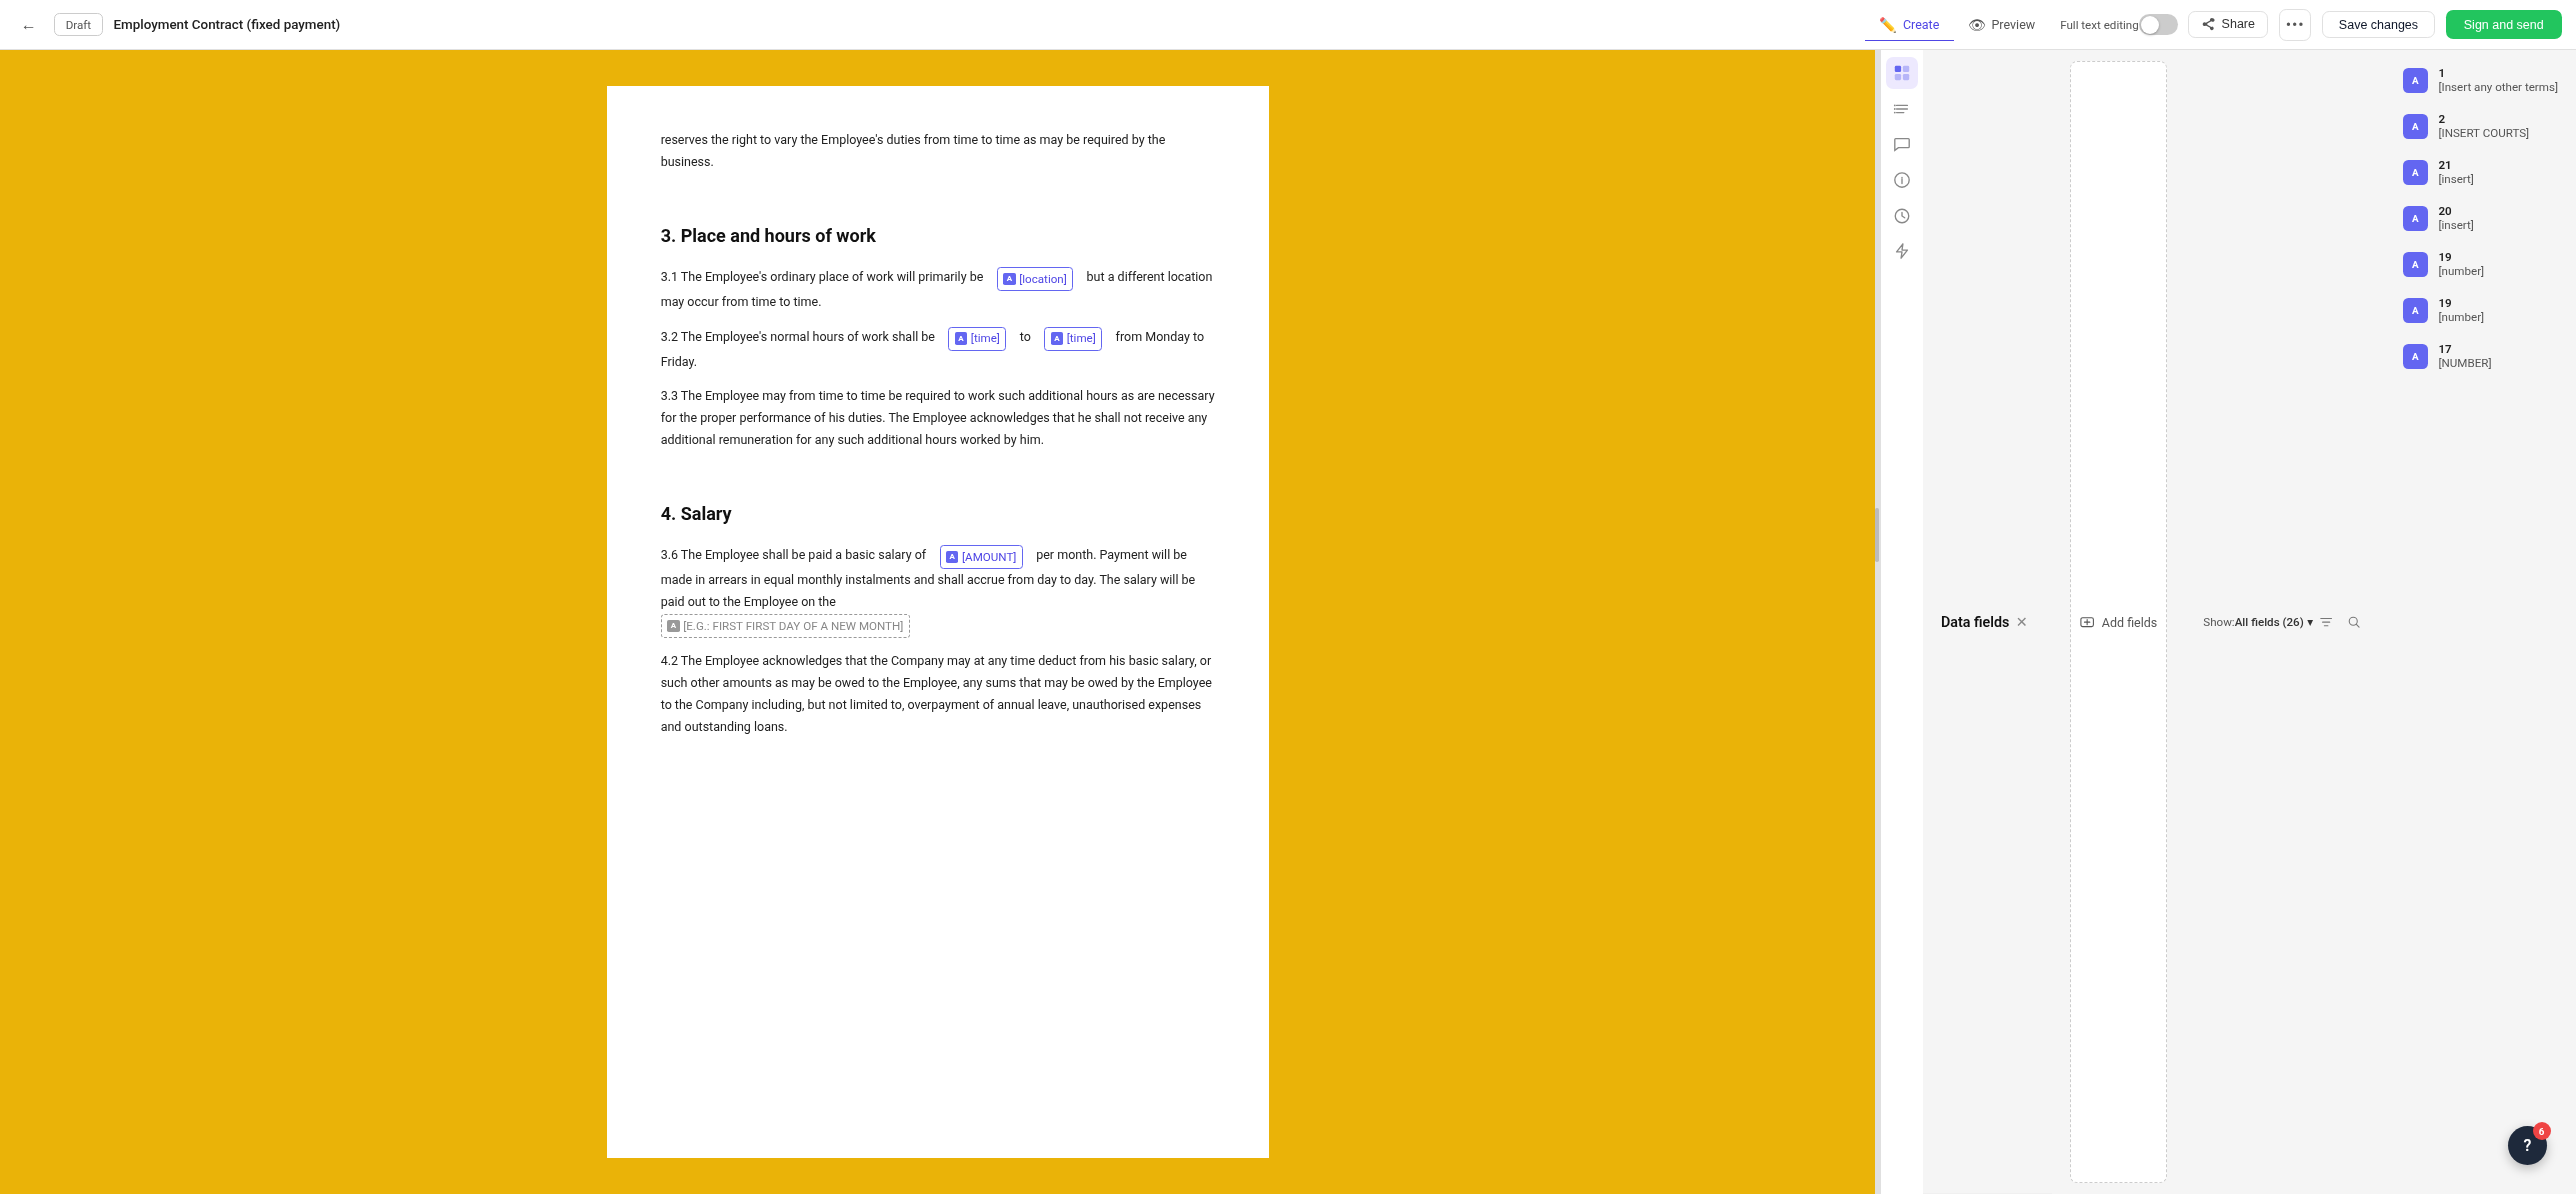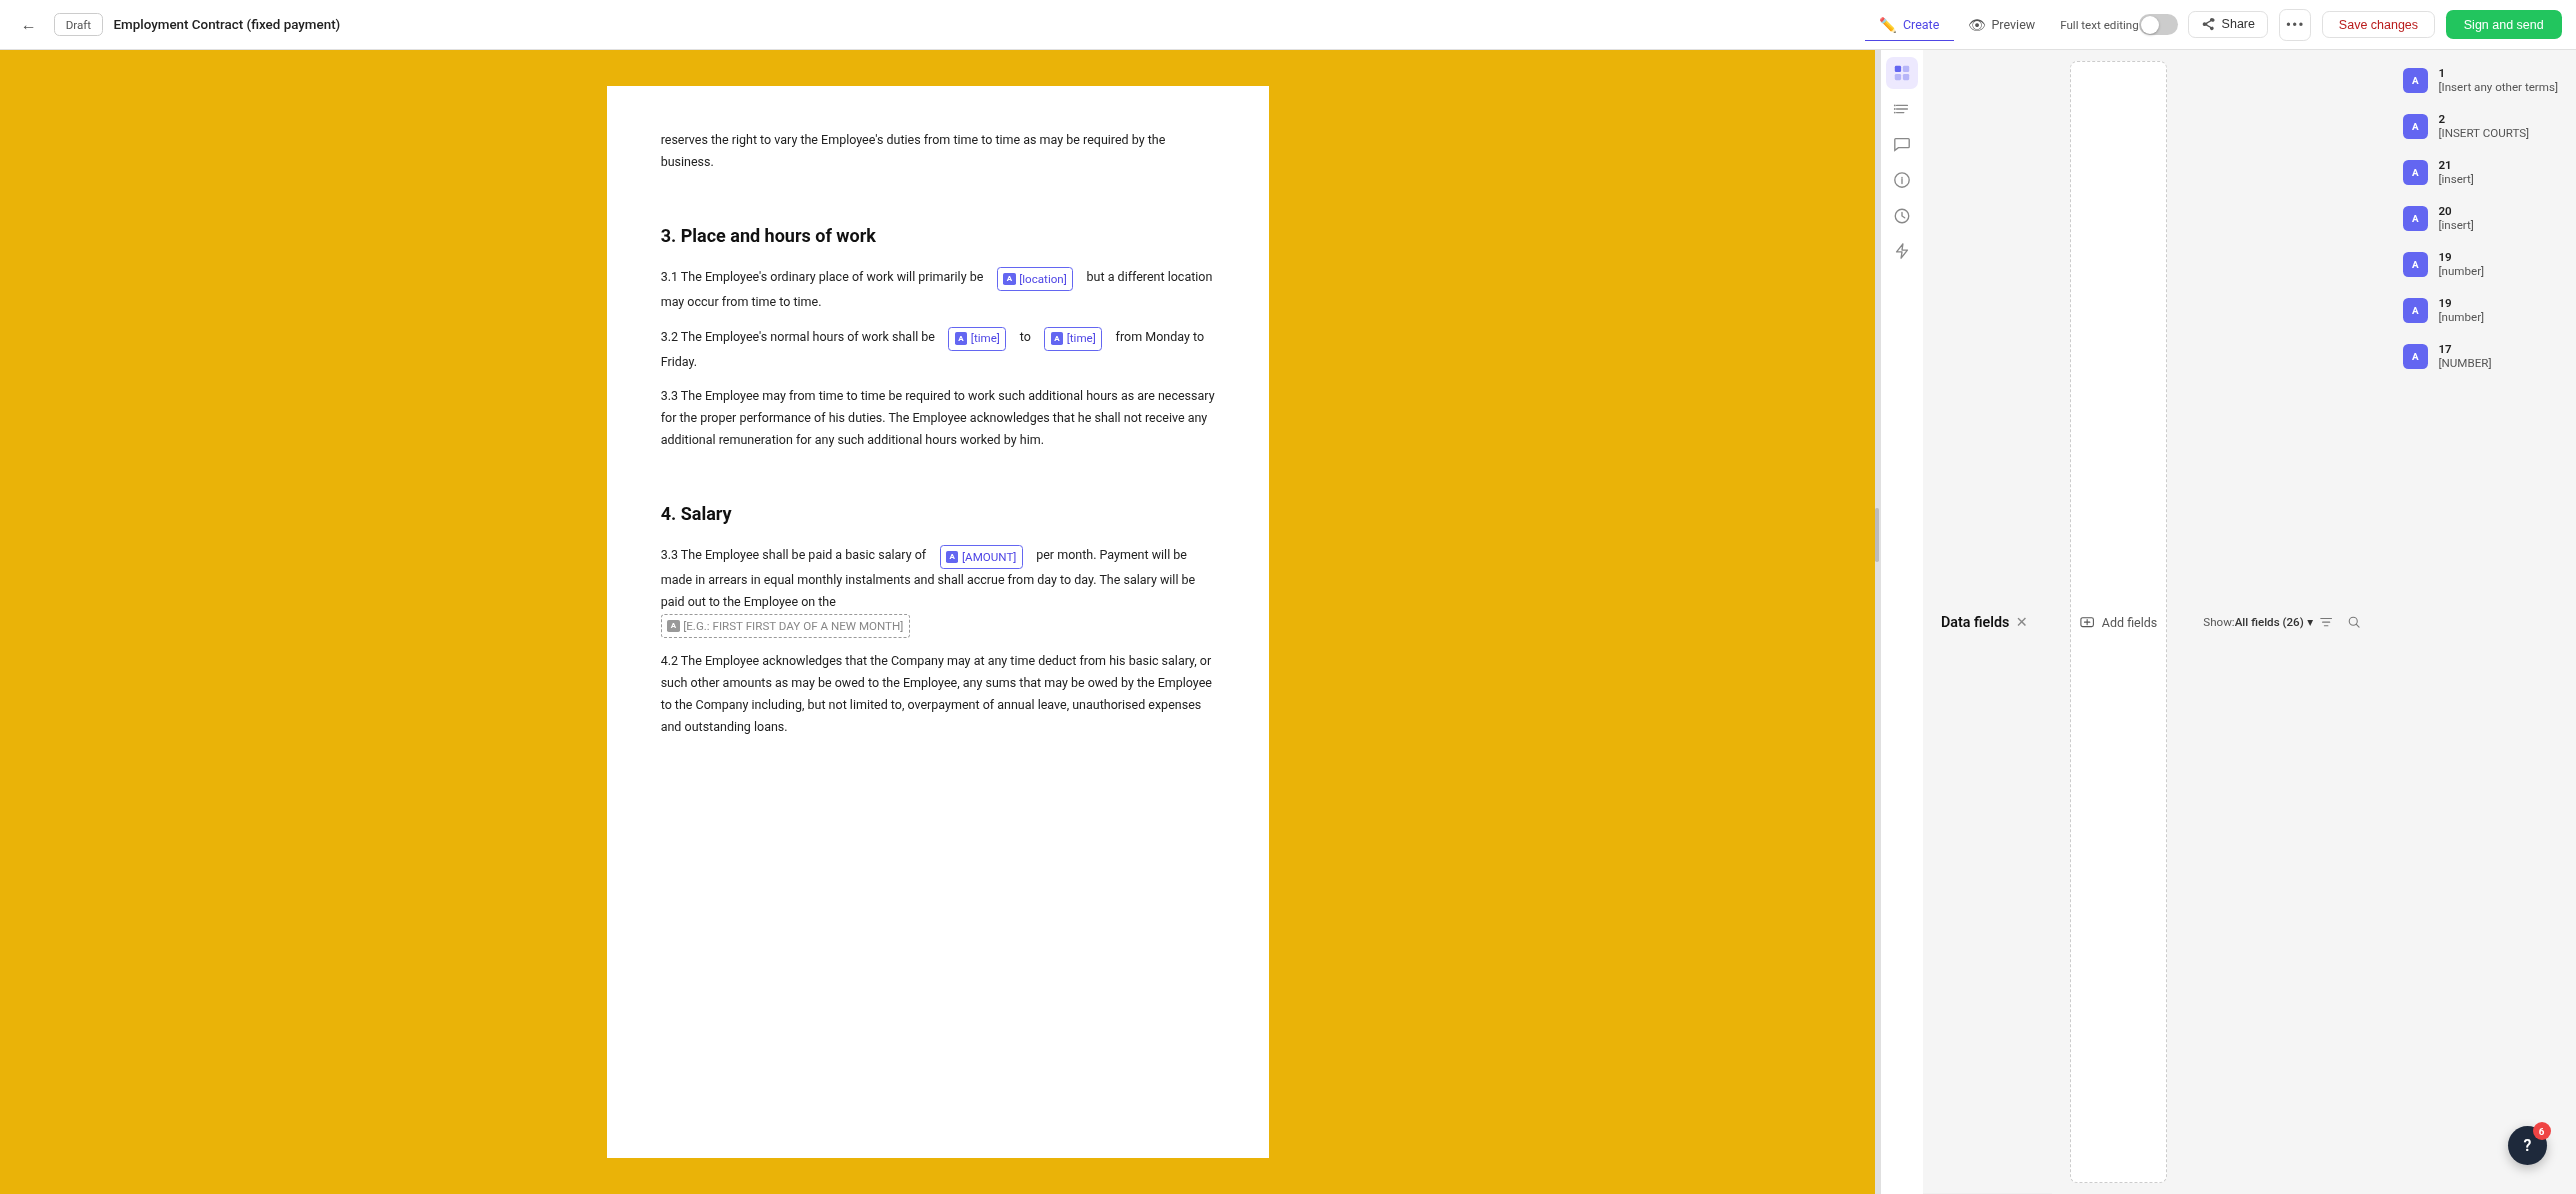--- a/index.html
+++ b/index.html
@@ -109,7 +109,7 @@
       font-size: 12.5px;
       cursor: pointer;
       background: #fff;
-      color: #b91c1c;
+      color: #0f172a;
     }
     .sign-btn {
       border: none;

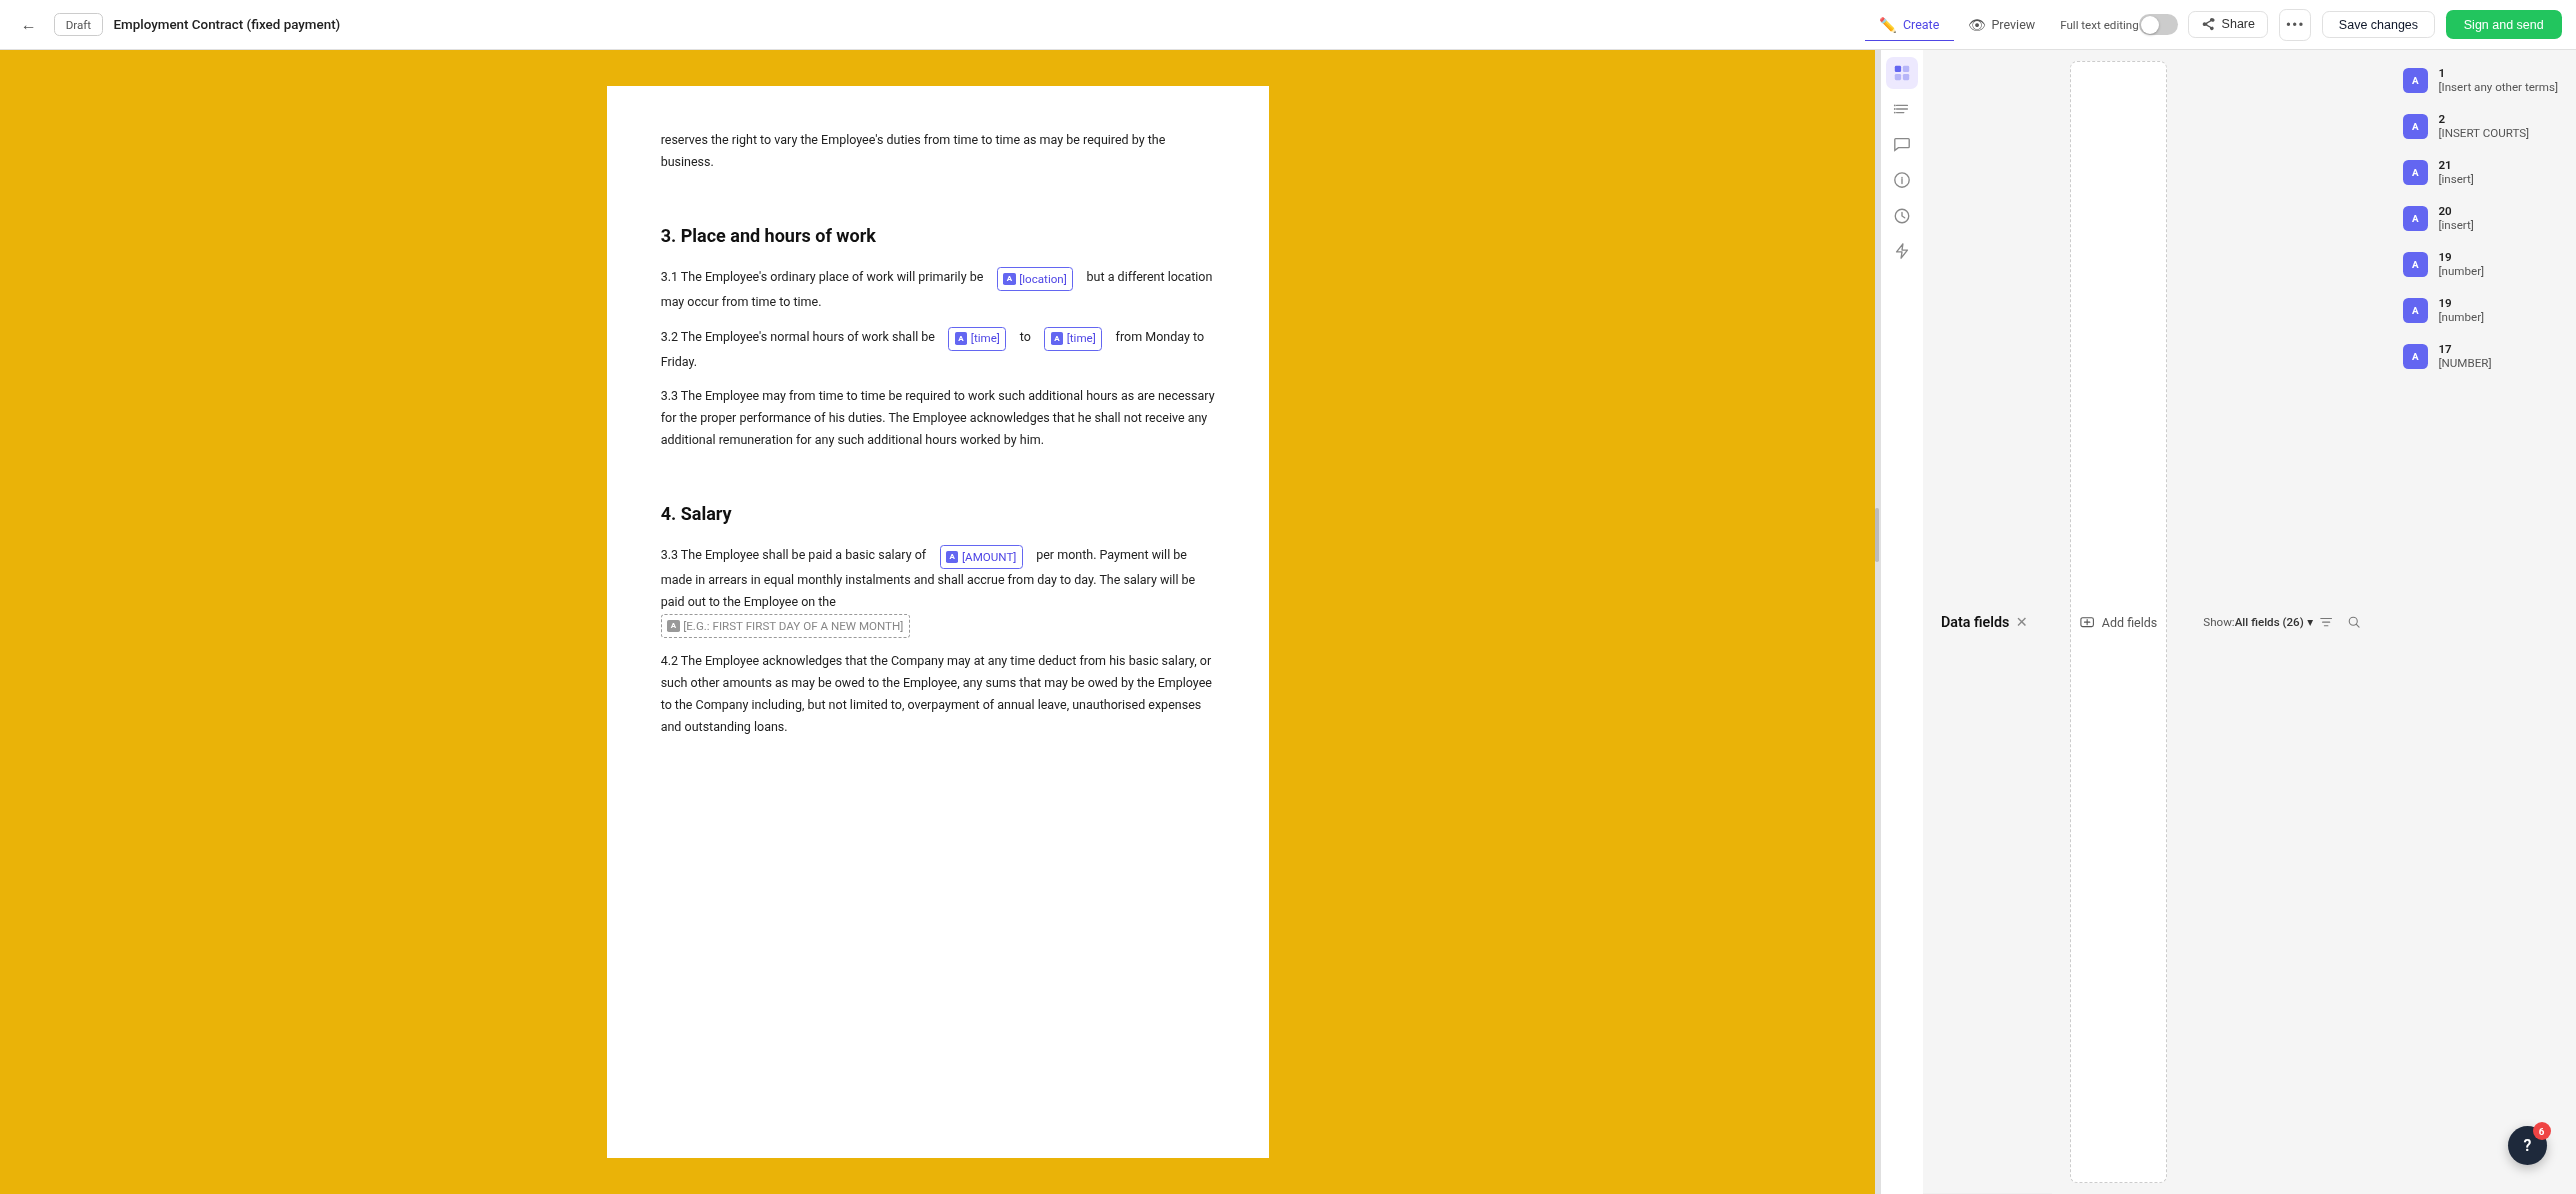--- a/index.html
+++ b/index.html
@@ -444,7 +444,7 @@
       <h2 class="section-heading">4. Salary</h2>
 
       <p class="doc-para">
-        <span>3.3 The Employee shall be paid a basic salary of</span>
+        <span>3.6 The Employee shall be paid a basic salary of</span>
         <span style="display:inline-block; width:7.2px;"></span>
         <span class="field-chip">
           <span class="field-chip-icon">A</span>

